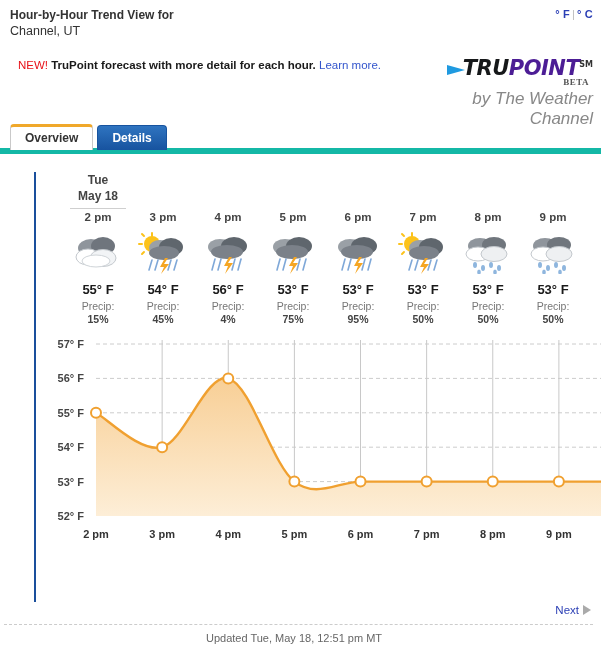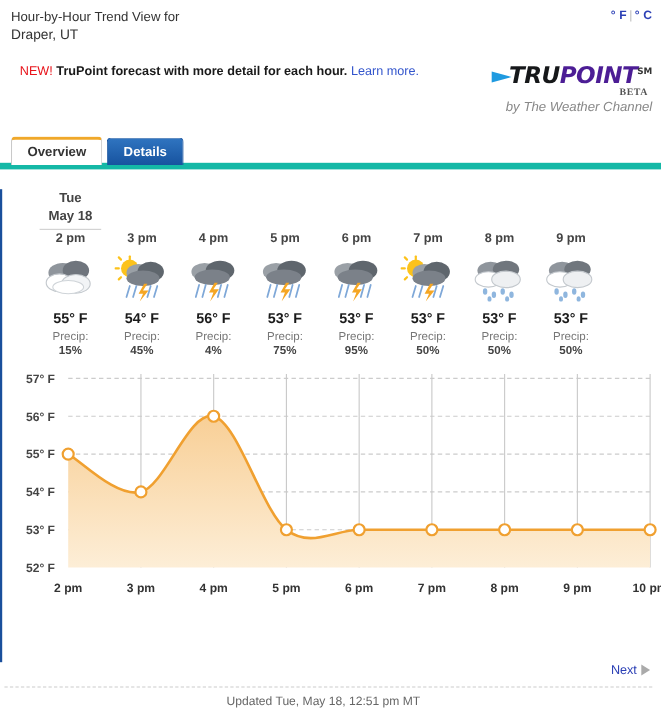--- a/index.html
+++ b/index.html
@@ -24,7 +24,7 @@
   }
   .title-line1 {
     font-size: 12px;
-    font-weight: normal;
+    font-weight: bold;
     color: #333;
     line-height: 15px;
   }

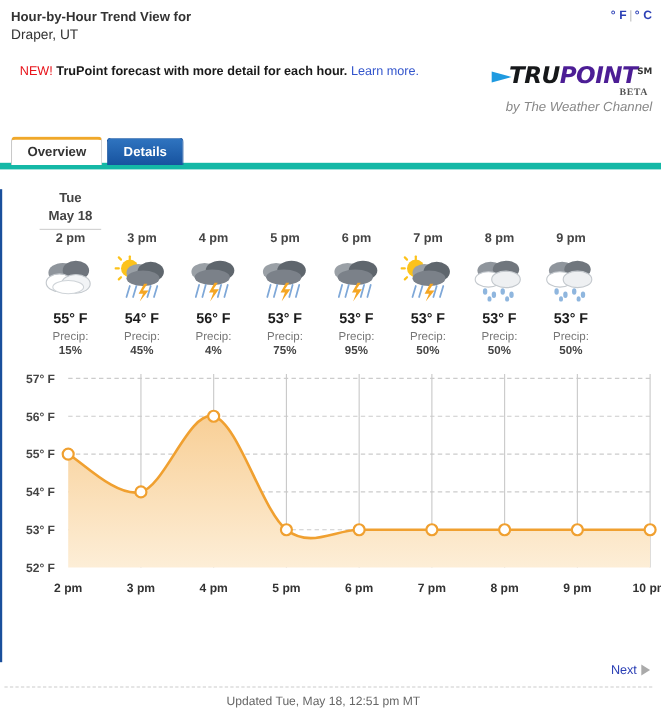--- a/index.html
+++ b/index.html
@@ -294,7 +294,7 @@
 
 <div class="header">
   <div class="title-line1">Hour-by-Hour Trend View for</div>
-  <div class="title-line2">Draper, UT</div>
+  <div class="title-line2">Channel, UT</div>
   <div class="unit-toggle">
     <a href="#">° F</a><span class="sep">|</span><a href="#">° C</a>
   </div>

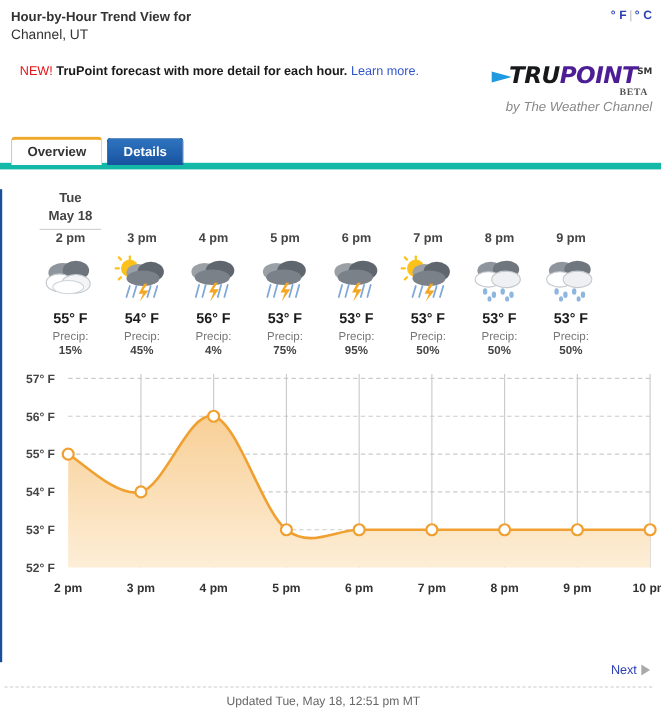--- a/index.html
+++ b/index.html
@@ -124,7 +124,7 @@
     margin-right: 4px;
   }
   .logo-by {
-    font-size: 12px;
+    font-size: 17px;
     font-style: italic;
     color: #888;
     margin-top: 2px;

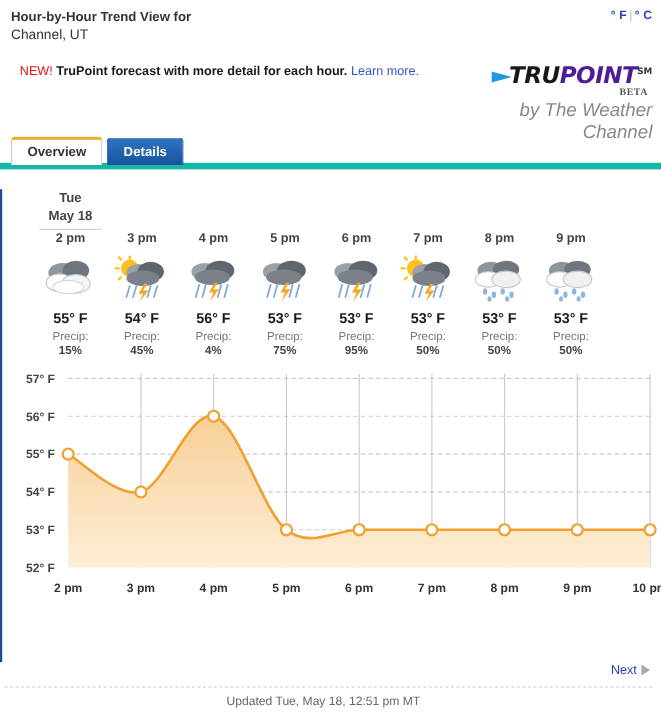--- a/index.html
+++ b/index.html
@@ -175,6 +175,7 @@
     border-left: 2px solid #1a4f9c;
     min-height: 430px;
     position: relative;
+    margin-left: 34px;
   }
 
   

